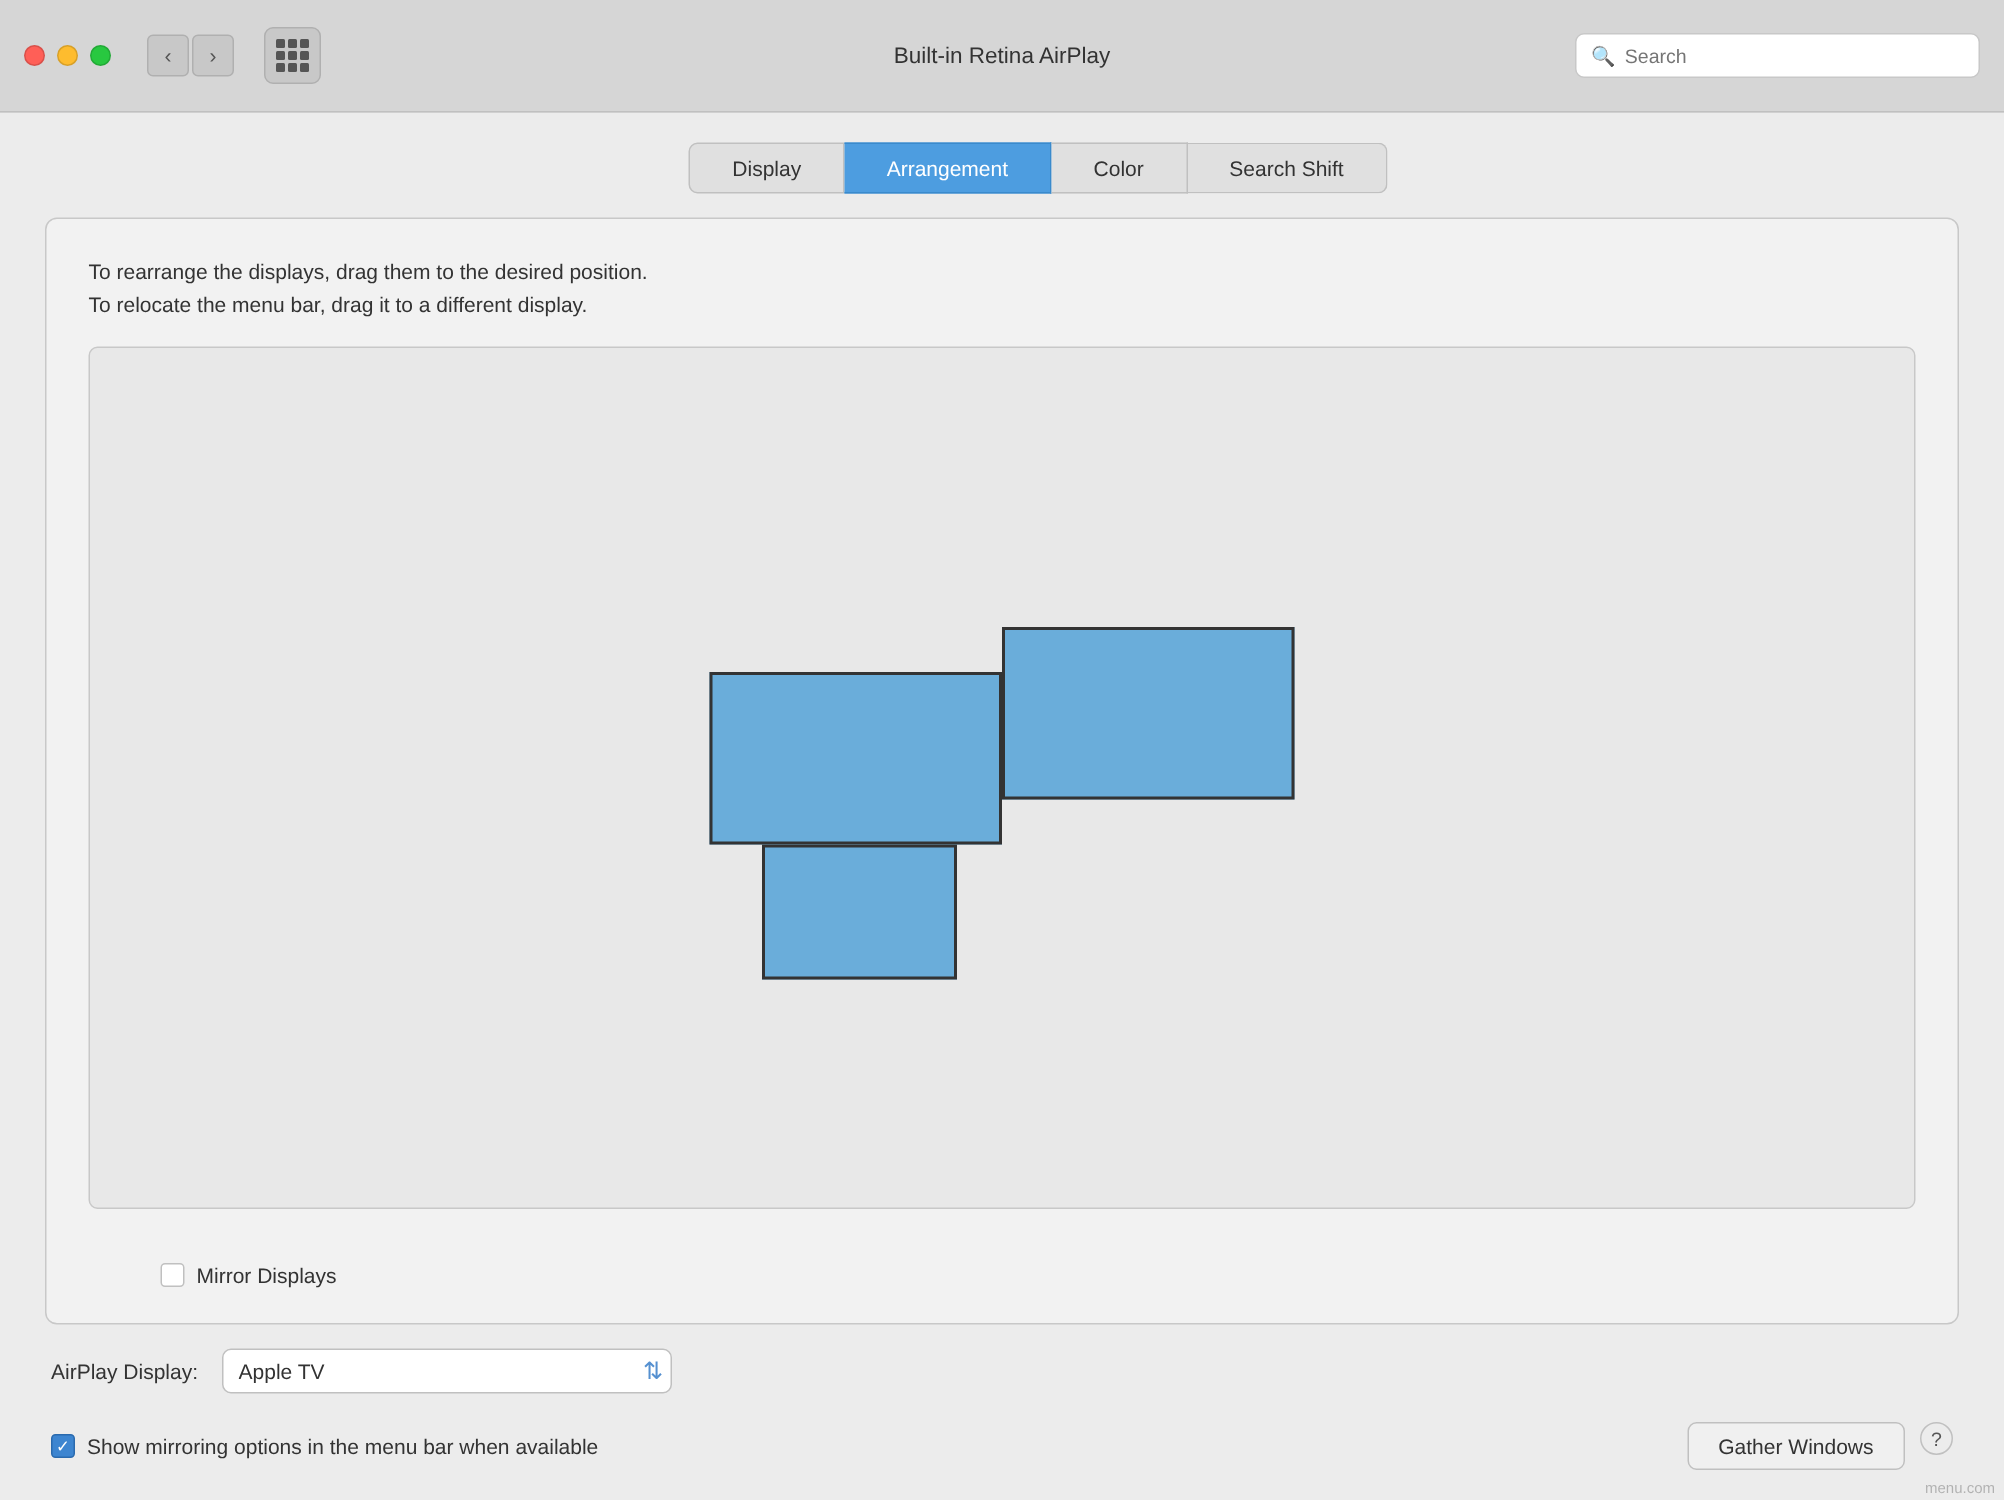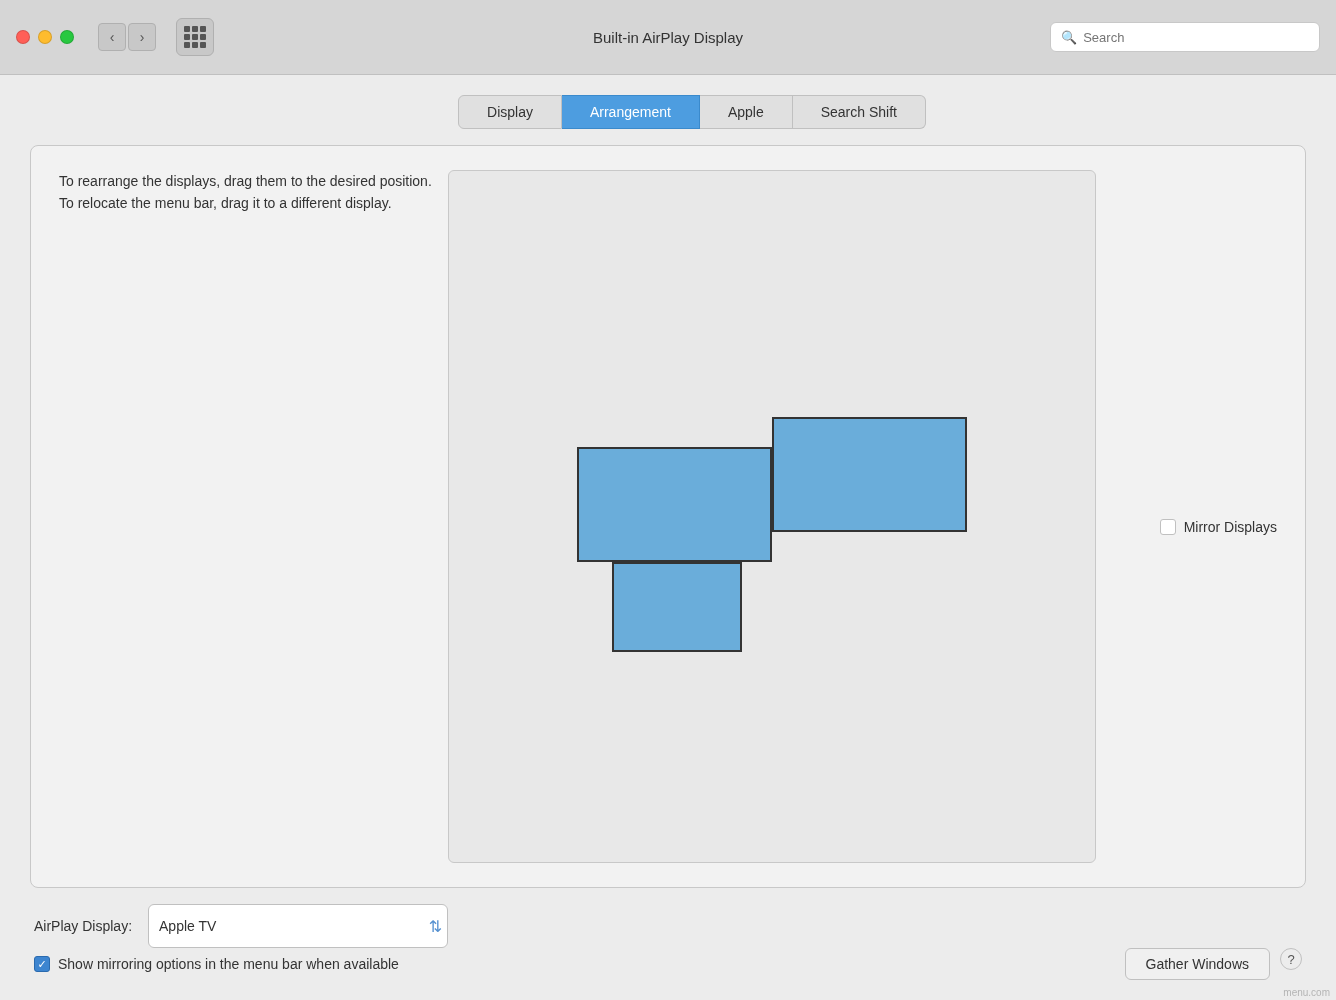--- a/index.html
+++ b/index.html
@@ -415,7 +415,7 @@
       </div>
     </div>
 
-    <div class="window-title">Built-in AirPlay Display</div>
+    <div class="window-title">Built-in Retina AirPlay</div>
 
     <div class="search-box">
       <span class="search-icon-svg">🔍</span>

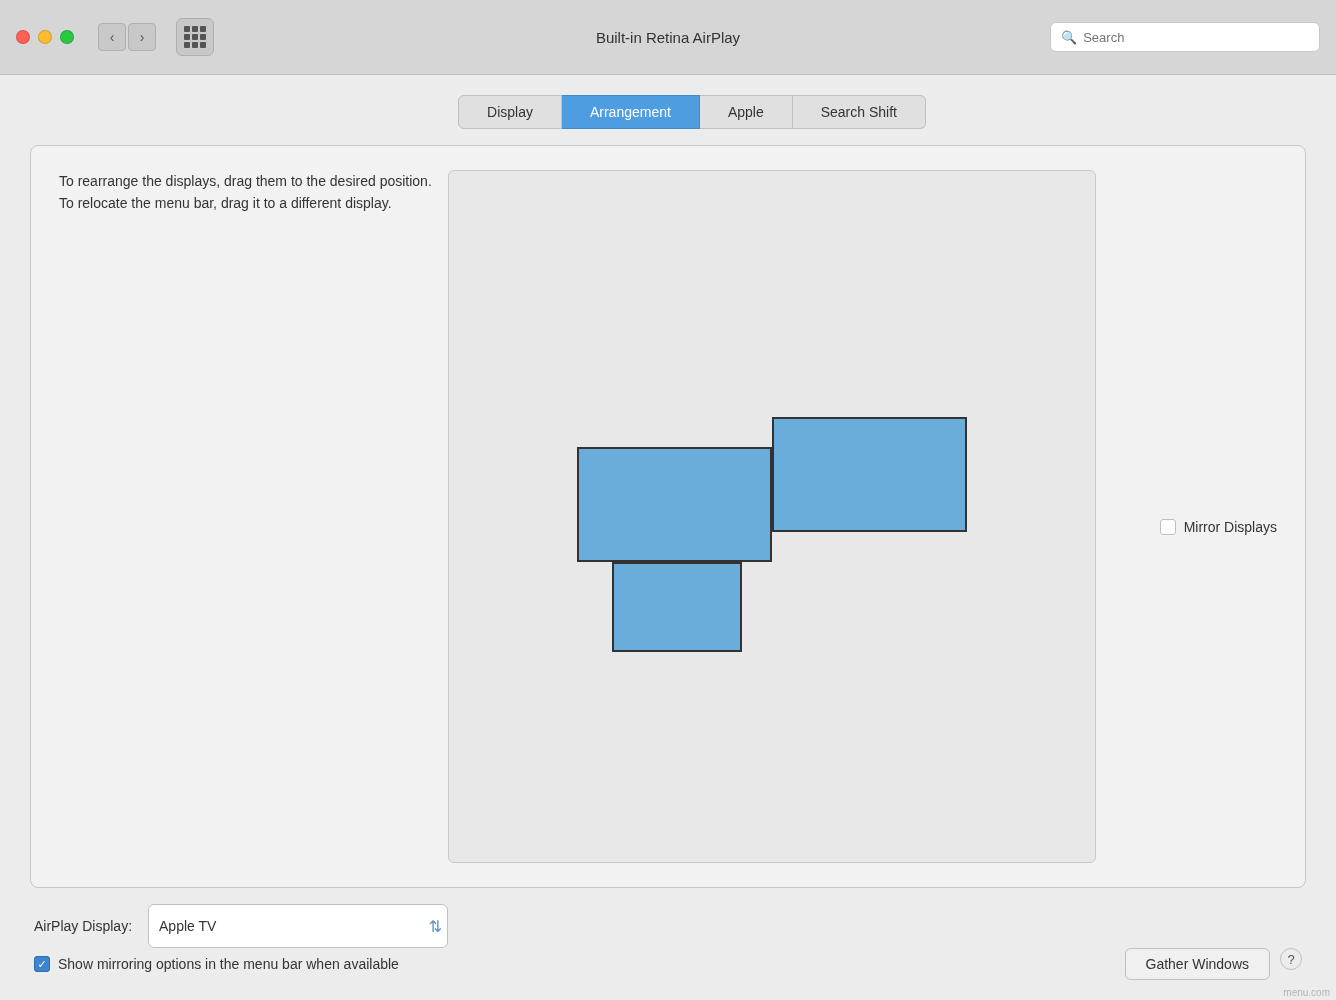--- a/index.html
+++ b/index.html
@@ -428,7 +428,7 @@
     <div class="tabs-container">
       <div class="tab">Display</div>
       <div class="tab active">Arrangement</div>
-      <div class="tab">Apple</div>
+      <div class="tab">Color</div>
       <div class="tab">Search Shift</div>
     </div>
 

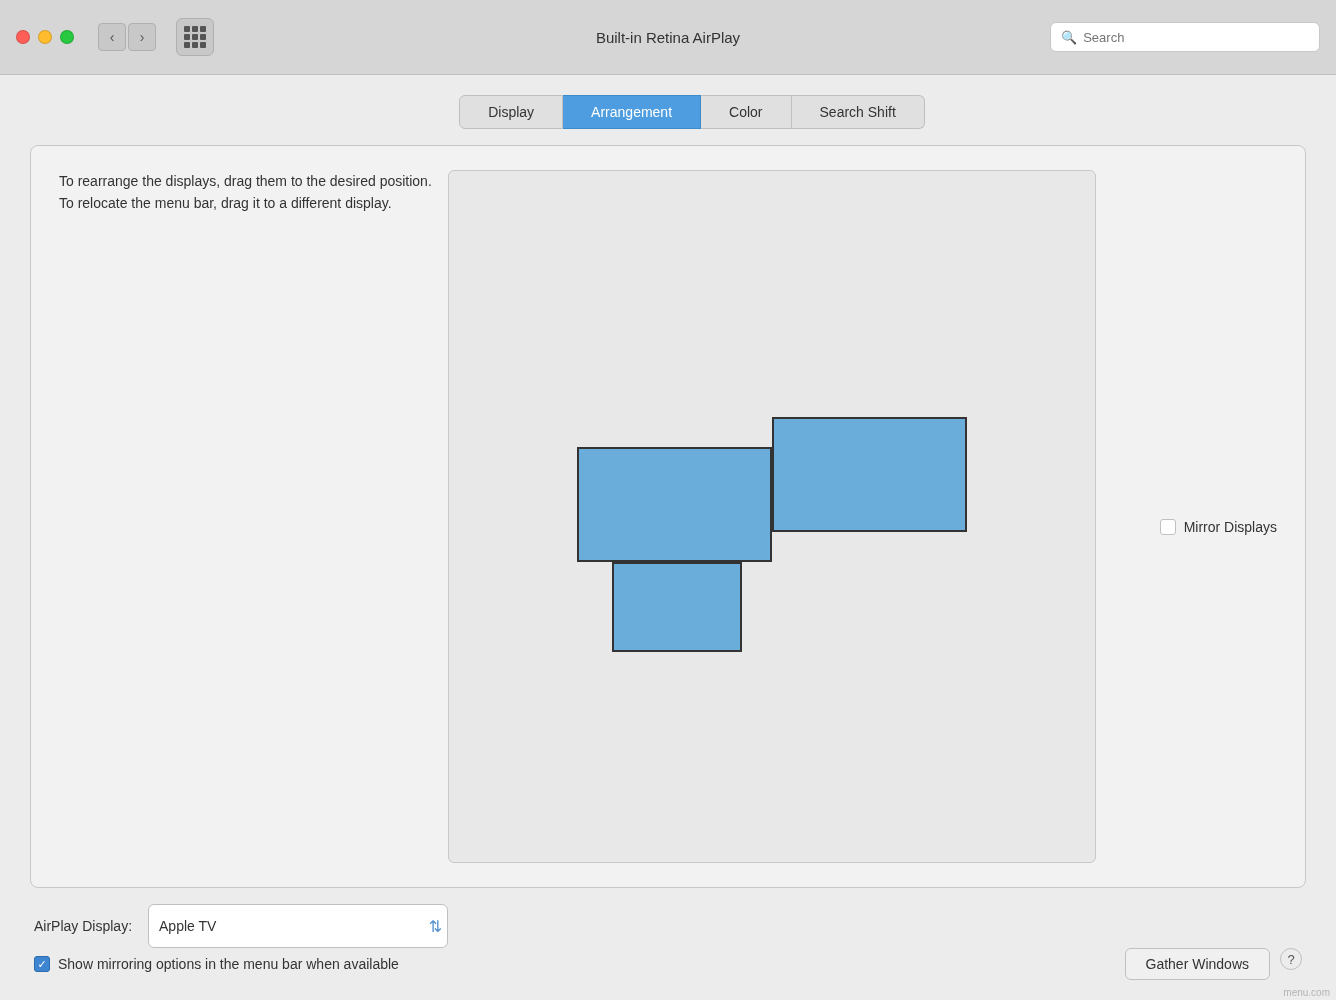--- a/index.html
+++ b/index.html
@@ -186,6 +186,7 @@
       padding: 24px 28px;
       flex: 1;
       display: flex;
+      flex-direction: column;
       gap: 16px;
     }
 

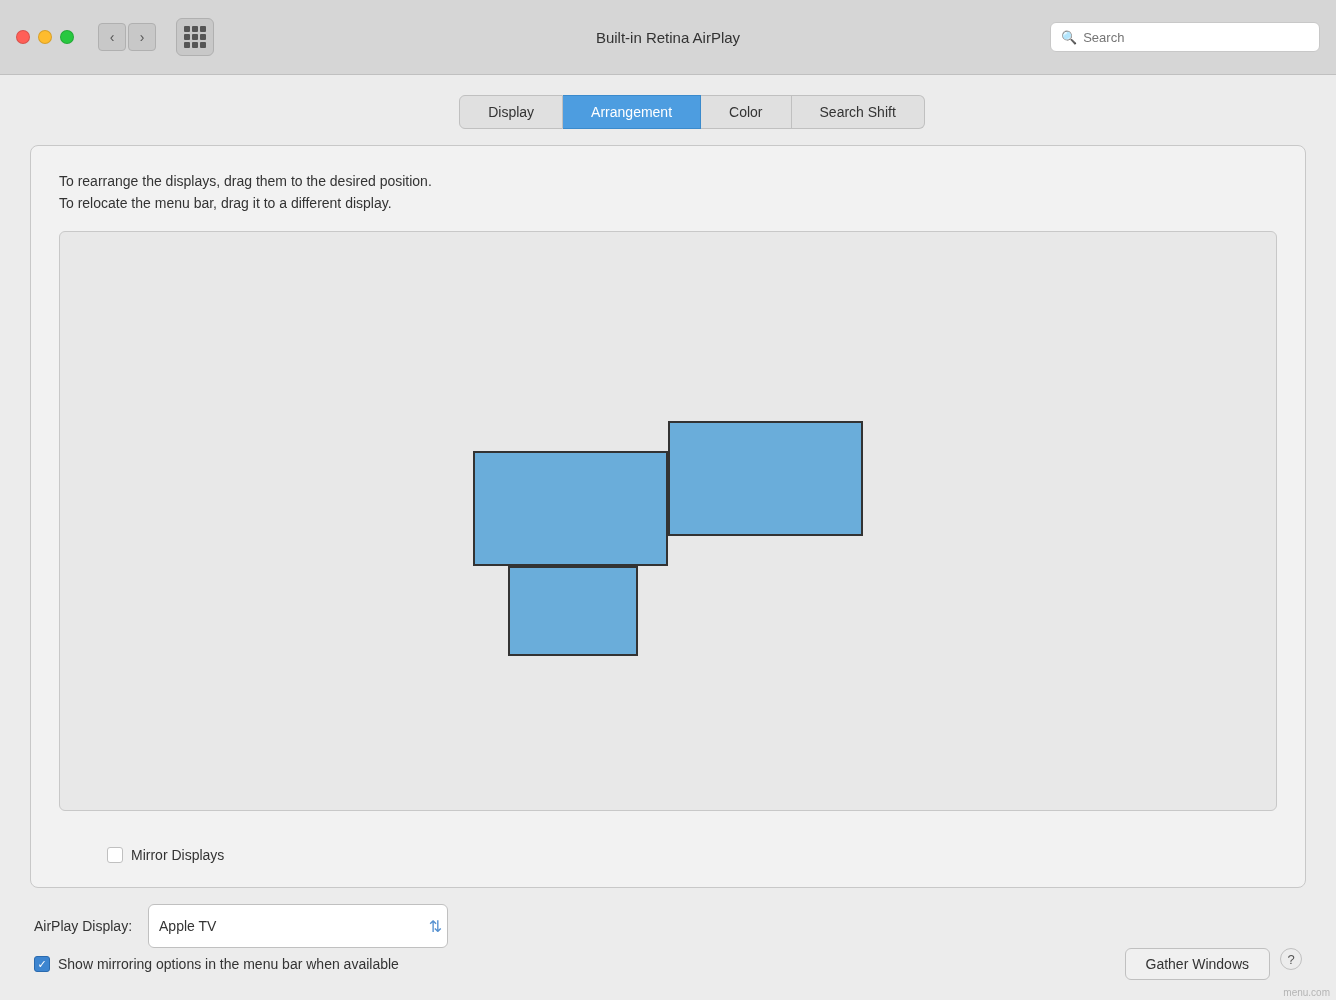--- a/index.html
+++ b/index.html
@@ -269,7 +269,7 @@
     .bottom-section {
       display: flex;
       flex-direction: column;
-      gap: 0;
+      gap: 19px;
       padding: 0 4px;
     }
 

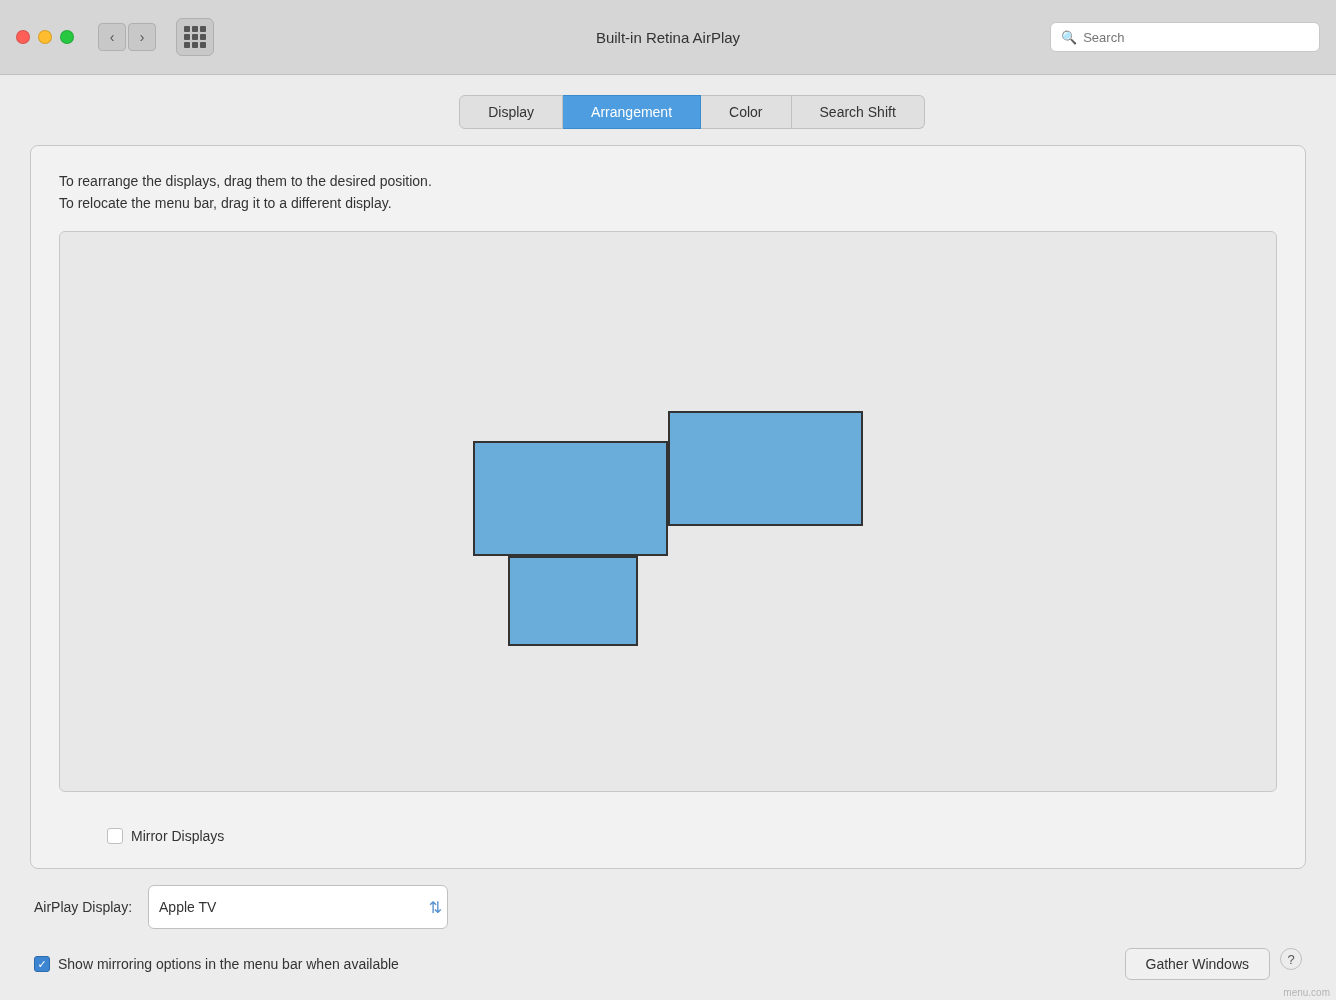--- a/index.html
+++ b/index.html
@@ -292,7 +292,7 @@
 
     .airplay-select {
       width: 100%;
-      height: 44px;
+      height: 30px;
       padding: 0 30px 0 10px;
       font-size: 14px;
       color: #333;

